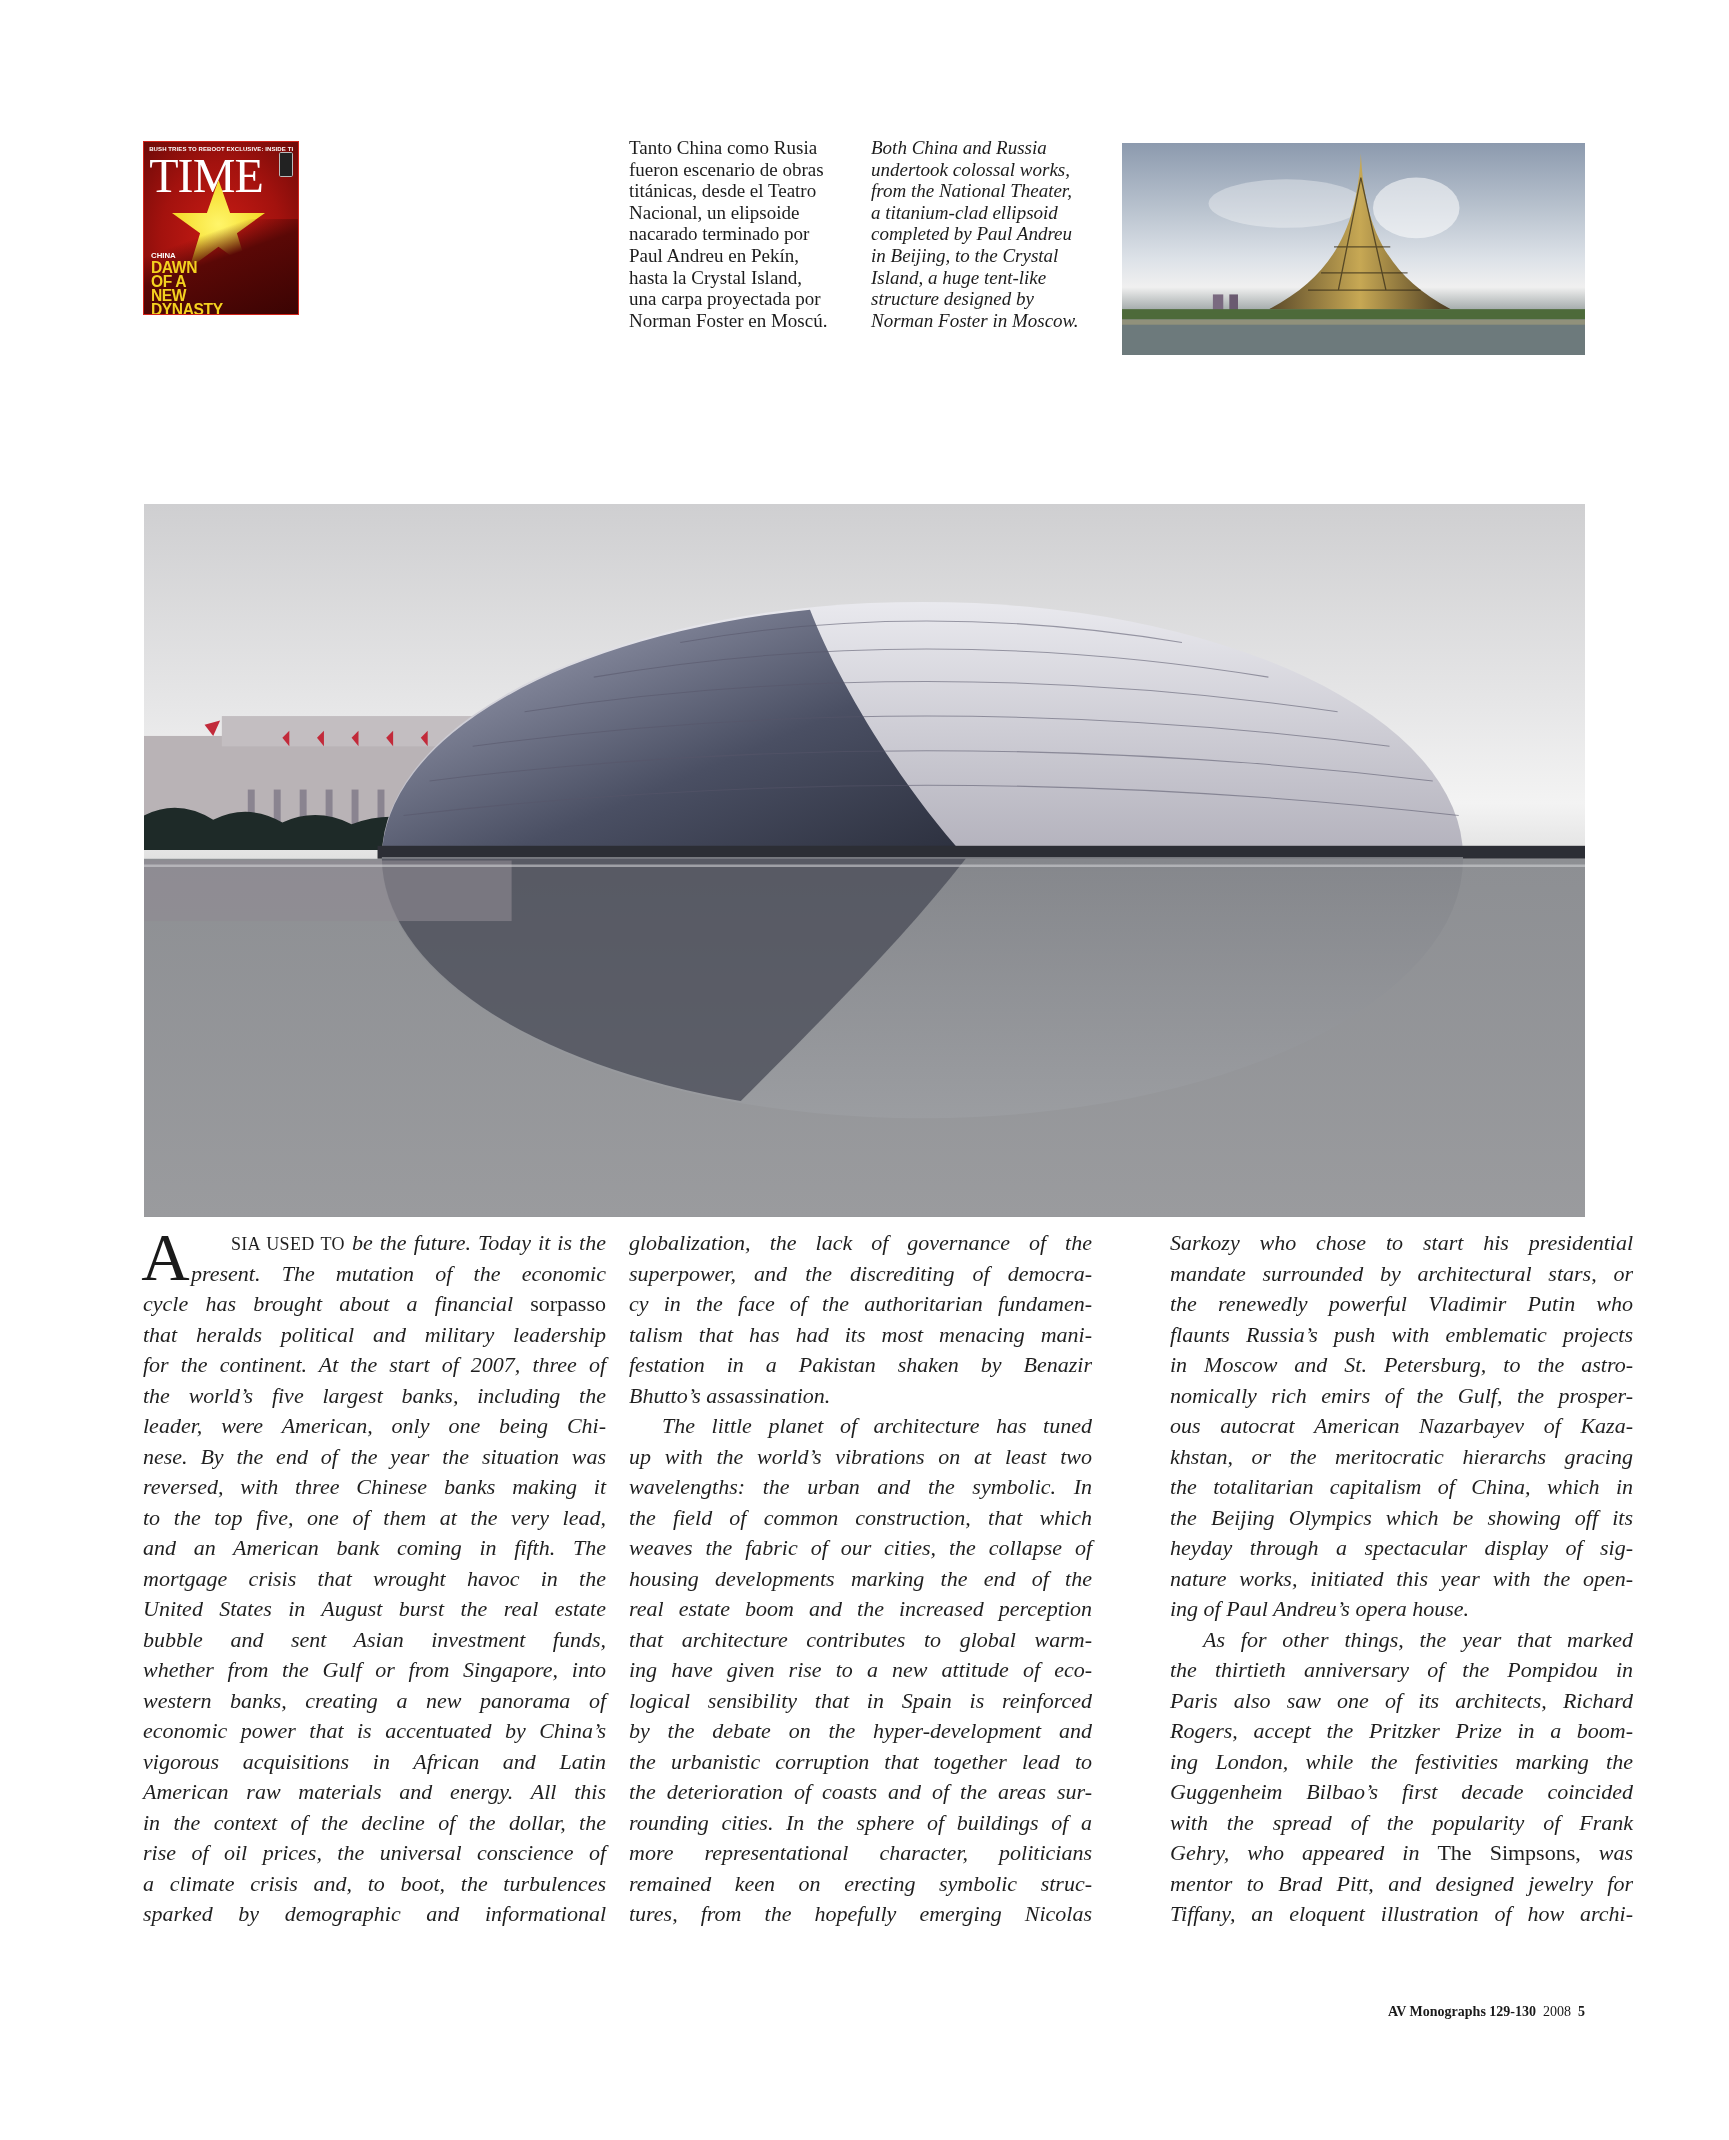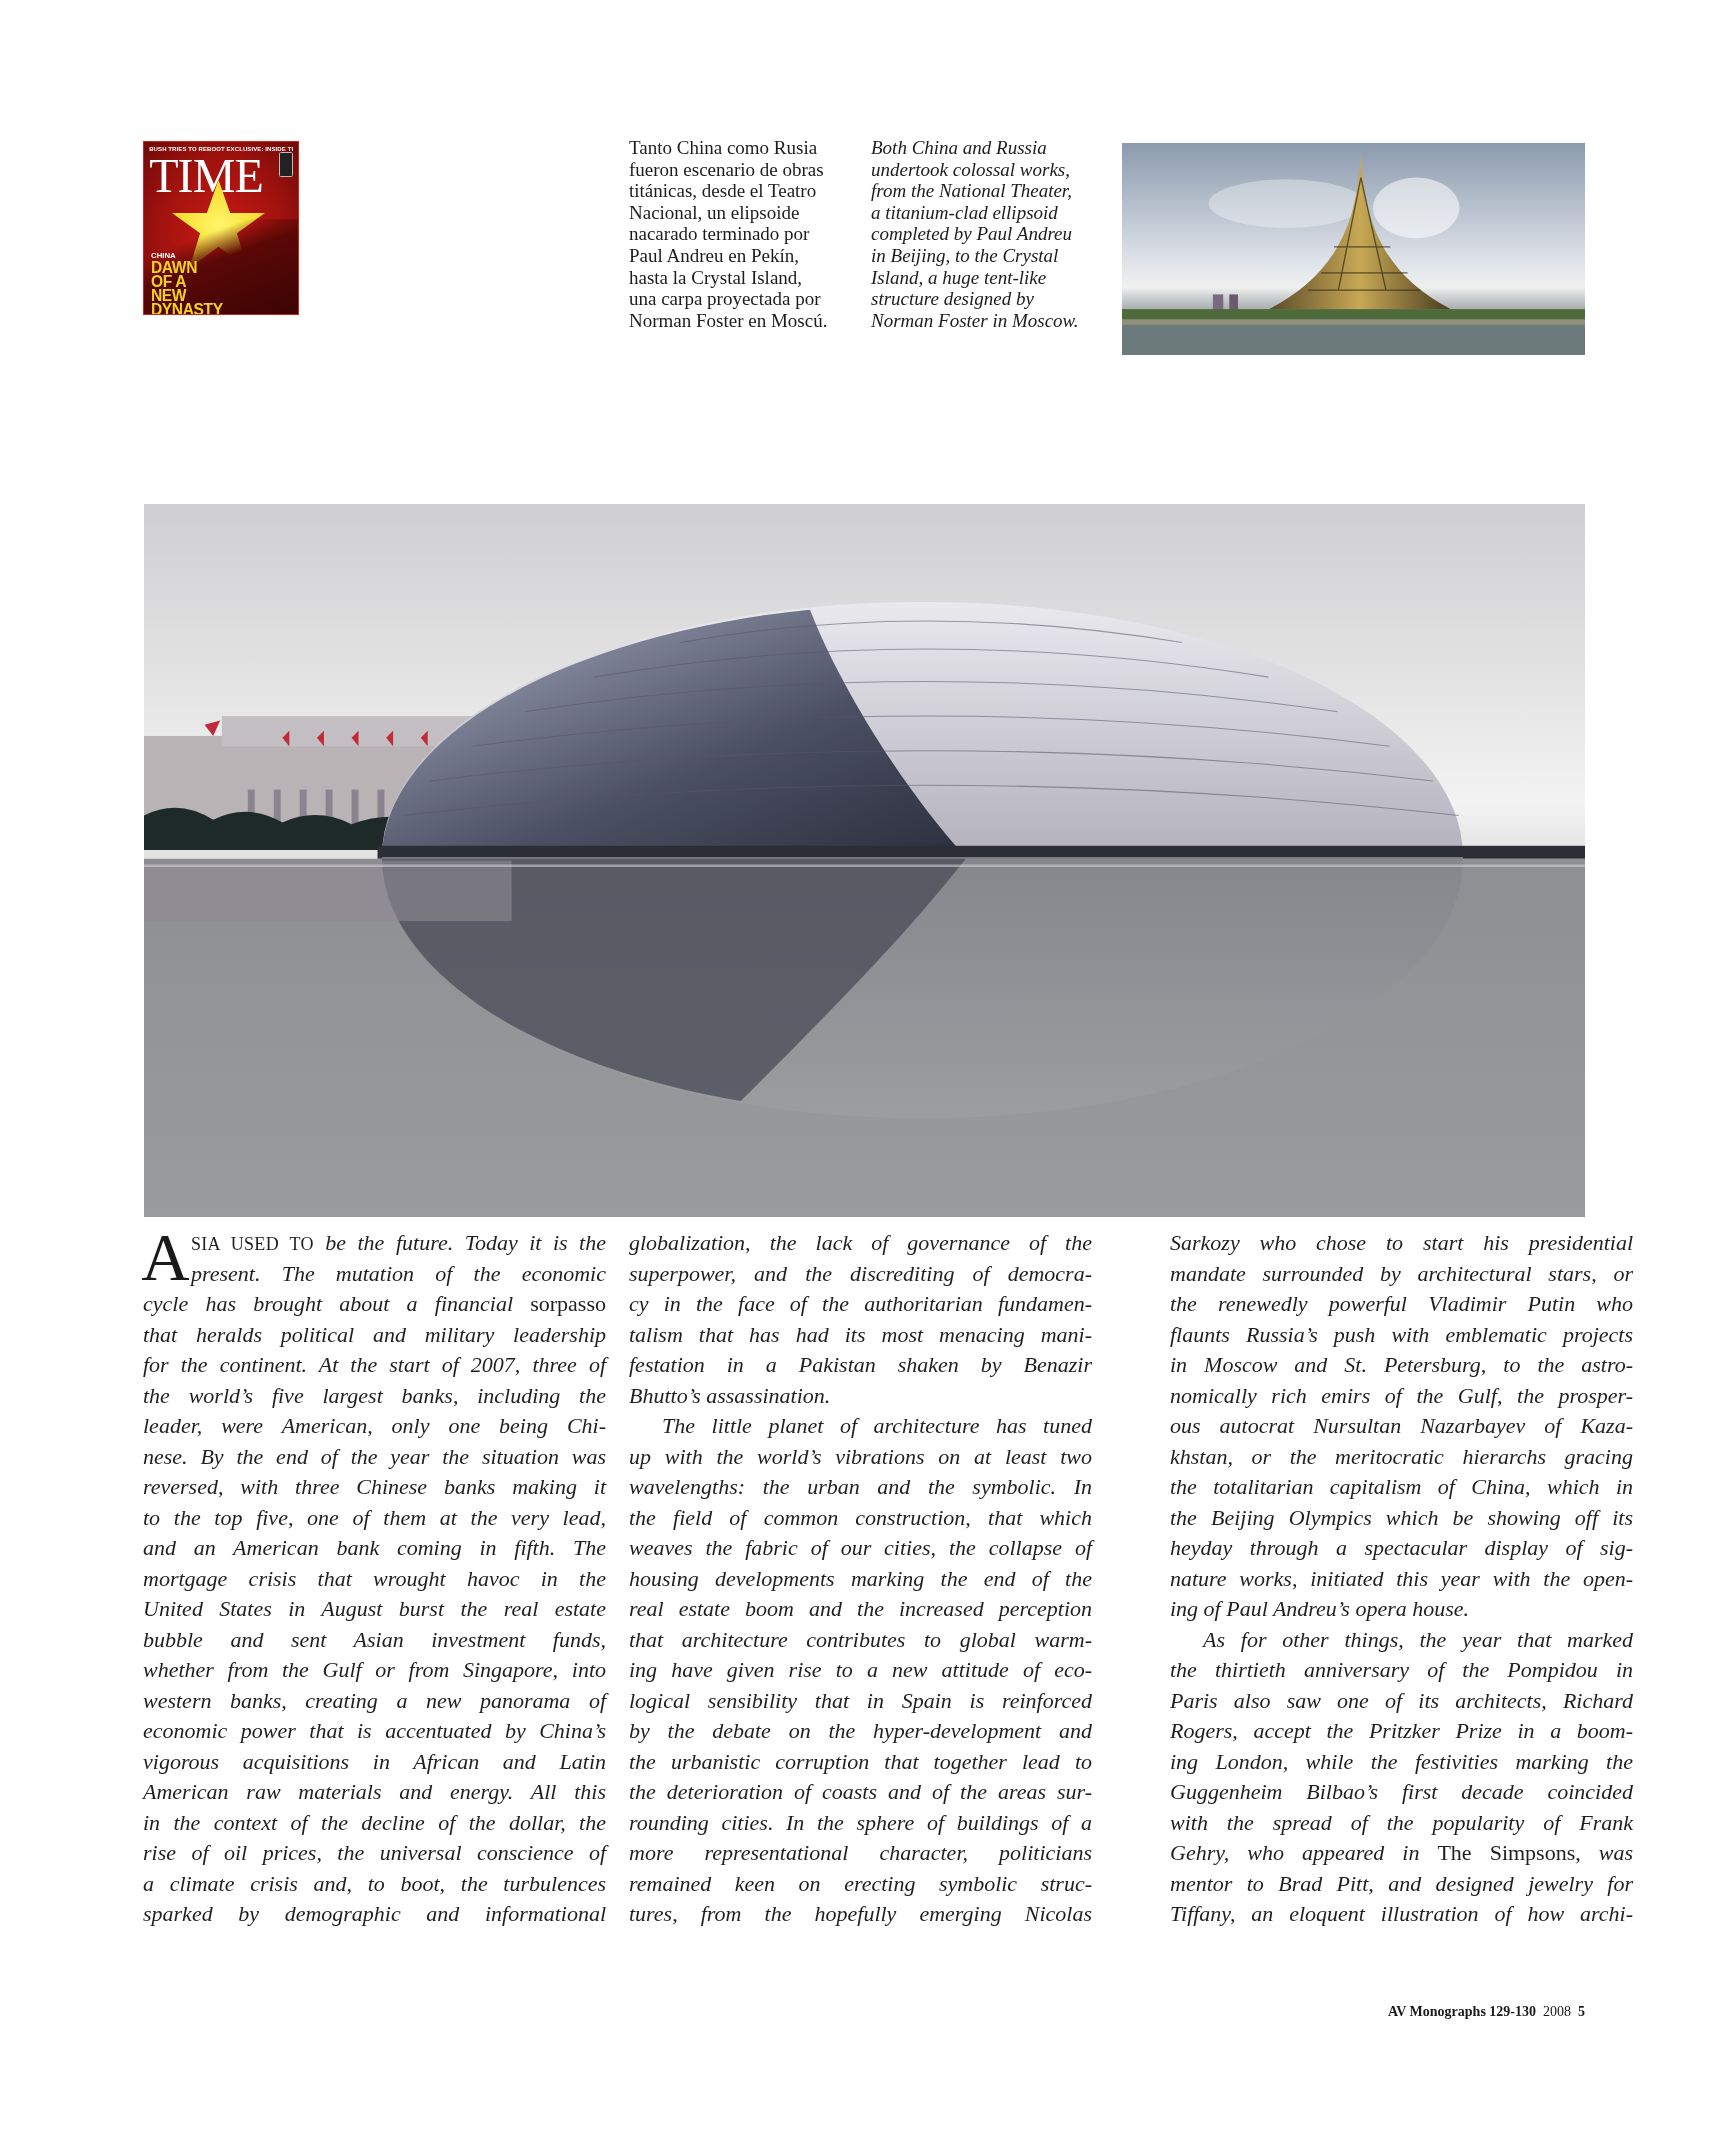--- a/index.html
+++ b/index.html
@@ -51,7 +51,7 @@
   #col-3 { left: 1122px; margin-left: 48px; }
   .roman { font-style: normal; }
   .dropcap { position: absolute; left: -1.7px; top: 1.7px; font-style: normal; font-size: 67px; line-height: 54px; color: #1a1a1a; }
-  .smallcaps { font-style: normal; font-size: 18px; letter-spacing: 0.3px; }
+  .smallcaps { font-style: normal; font-size: 18px; letter-spacing: 0.3px; margin-left: 40px; }
   #col-1 .ln.dc { padding-left: 48px; }
 
   

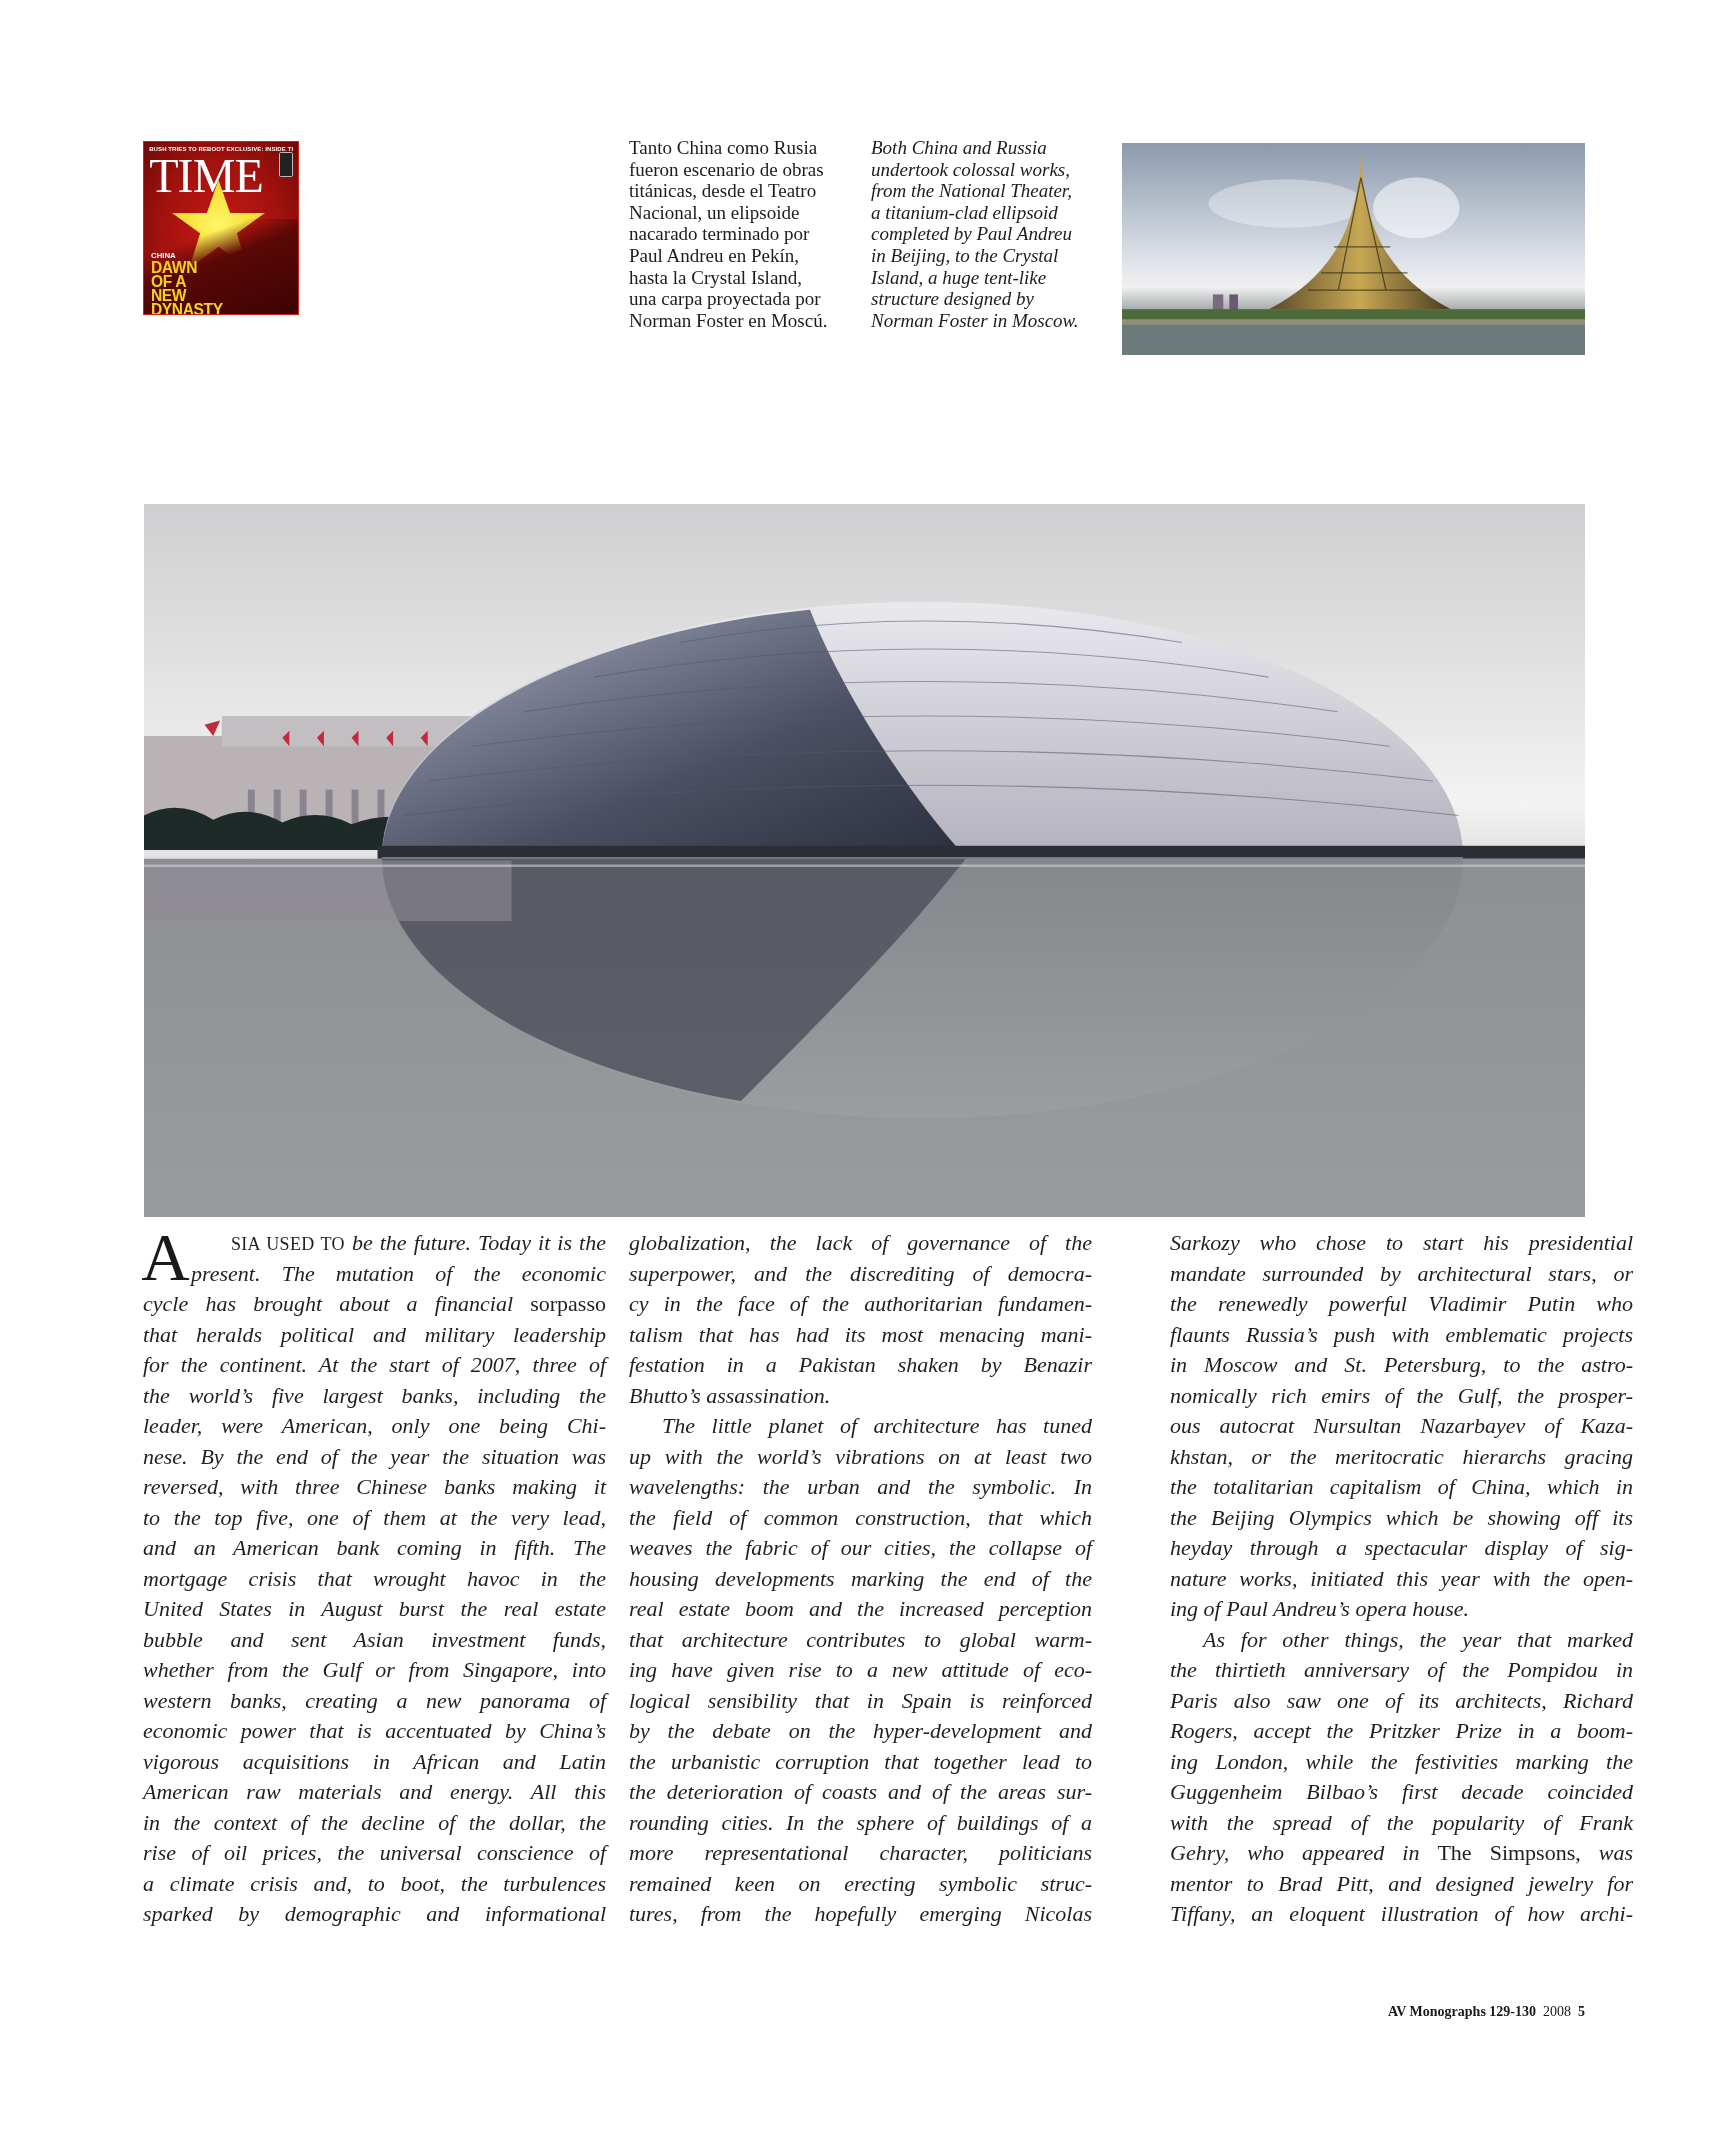--- a/index.html
+++ b/index.html
@@ -258,7 +258,7 @@
   <span class="ln">flaunts Russia’s push with emblematic projects</span>
   <span class="ln">in Moscow and St. Petersburg, to the astro-</span>
   <span class="ln">nomically rich emirs of the Gulf, the prosper-</span>
-  <span class="ln">ous autocrat Nursultan Nazarbayev of Kaza-</span>
+  <span class="ln">ous autocrat American Nazarbayev of Kaza-</span>
   <span class="ln">khstan, or the meritocratic hierarchs gracing</span>
   <span class="ln">the totalitarian capitalism of China, which in</span>
   <span class="ln">the Beijing Olympics which be showing off its</span>

